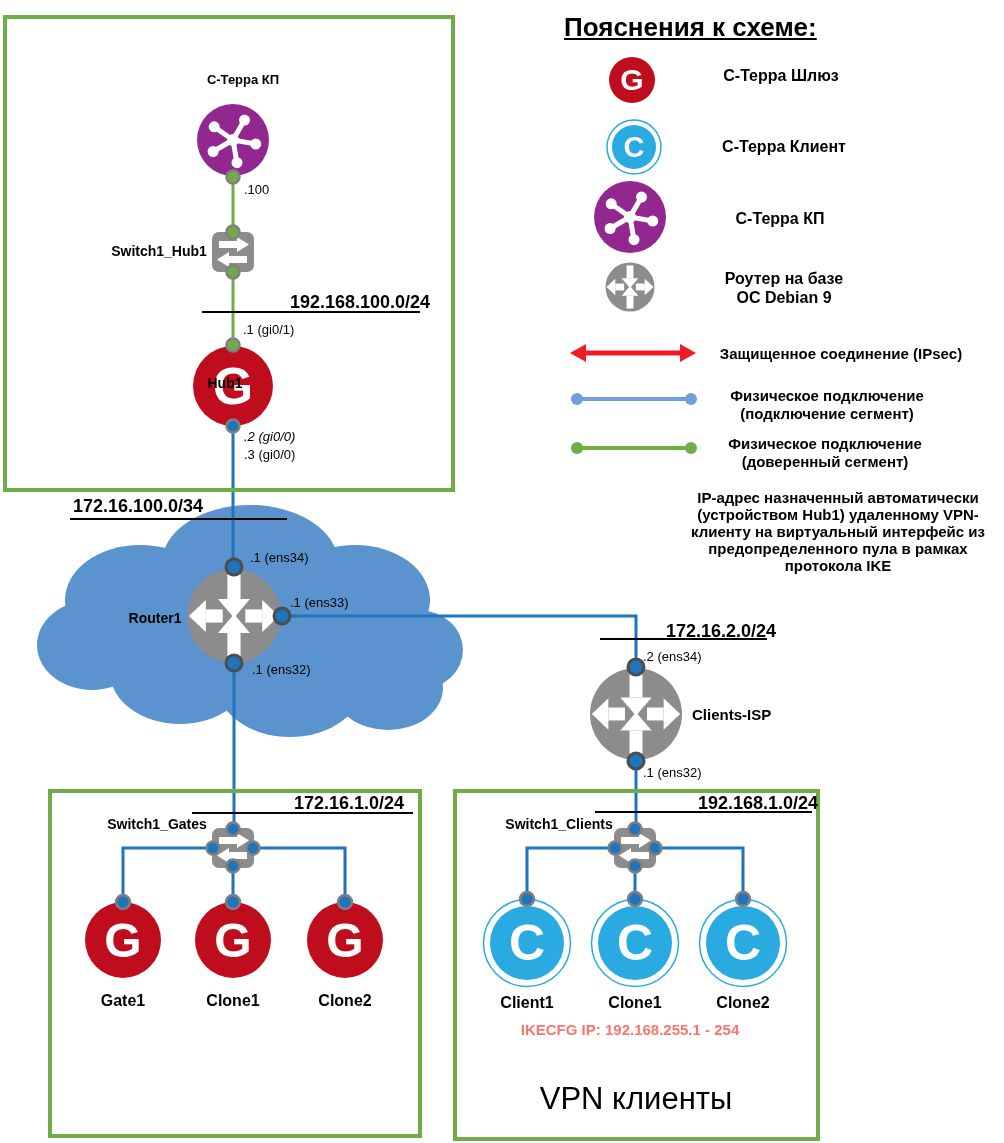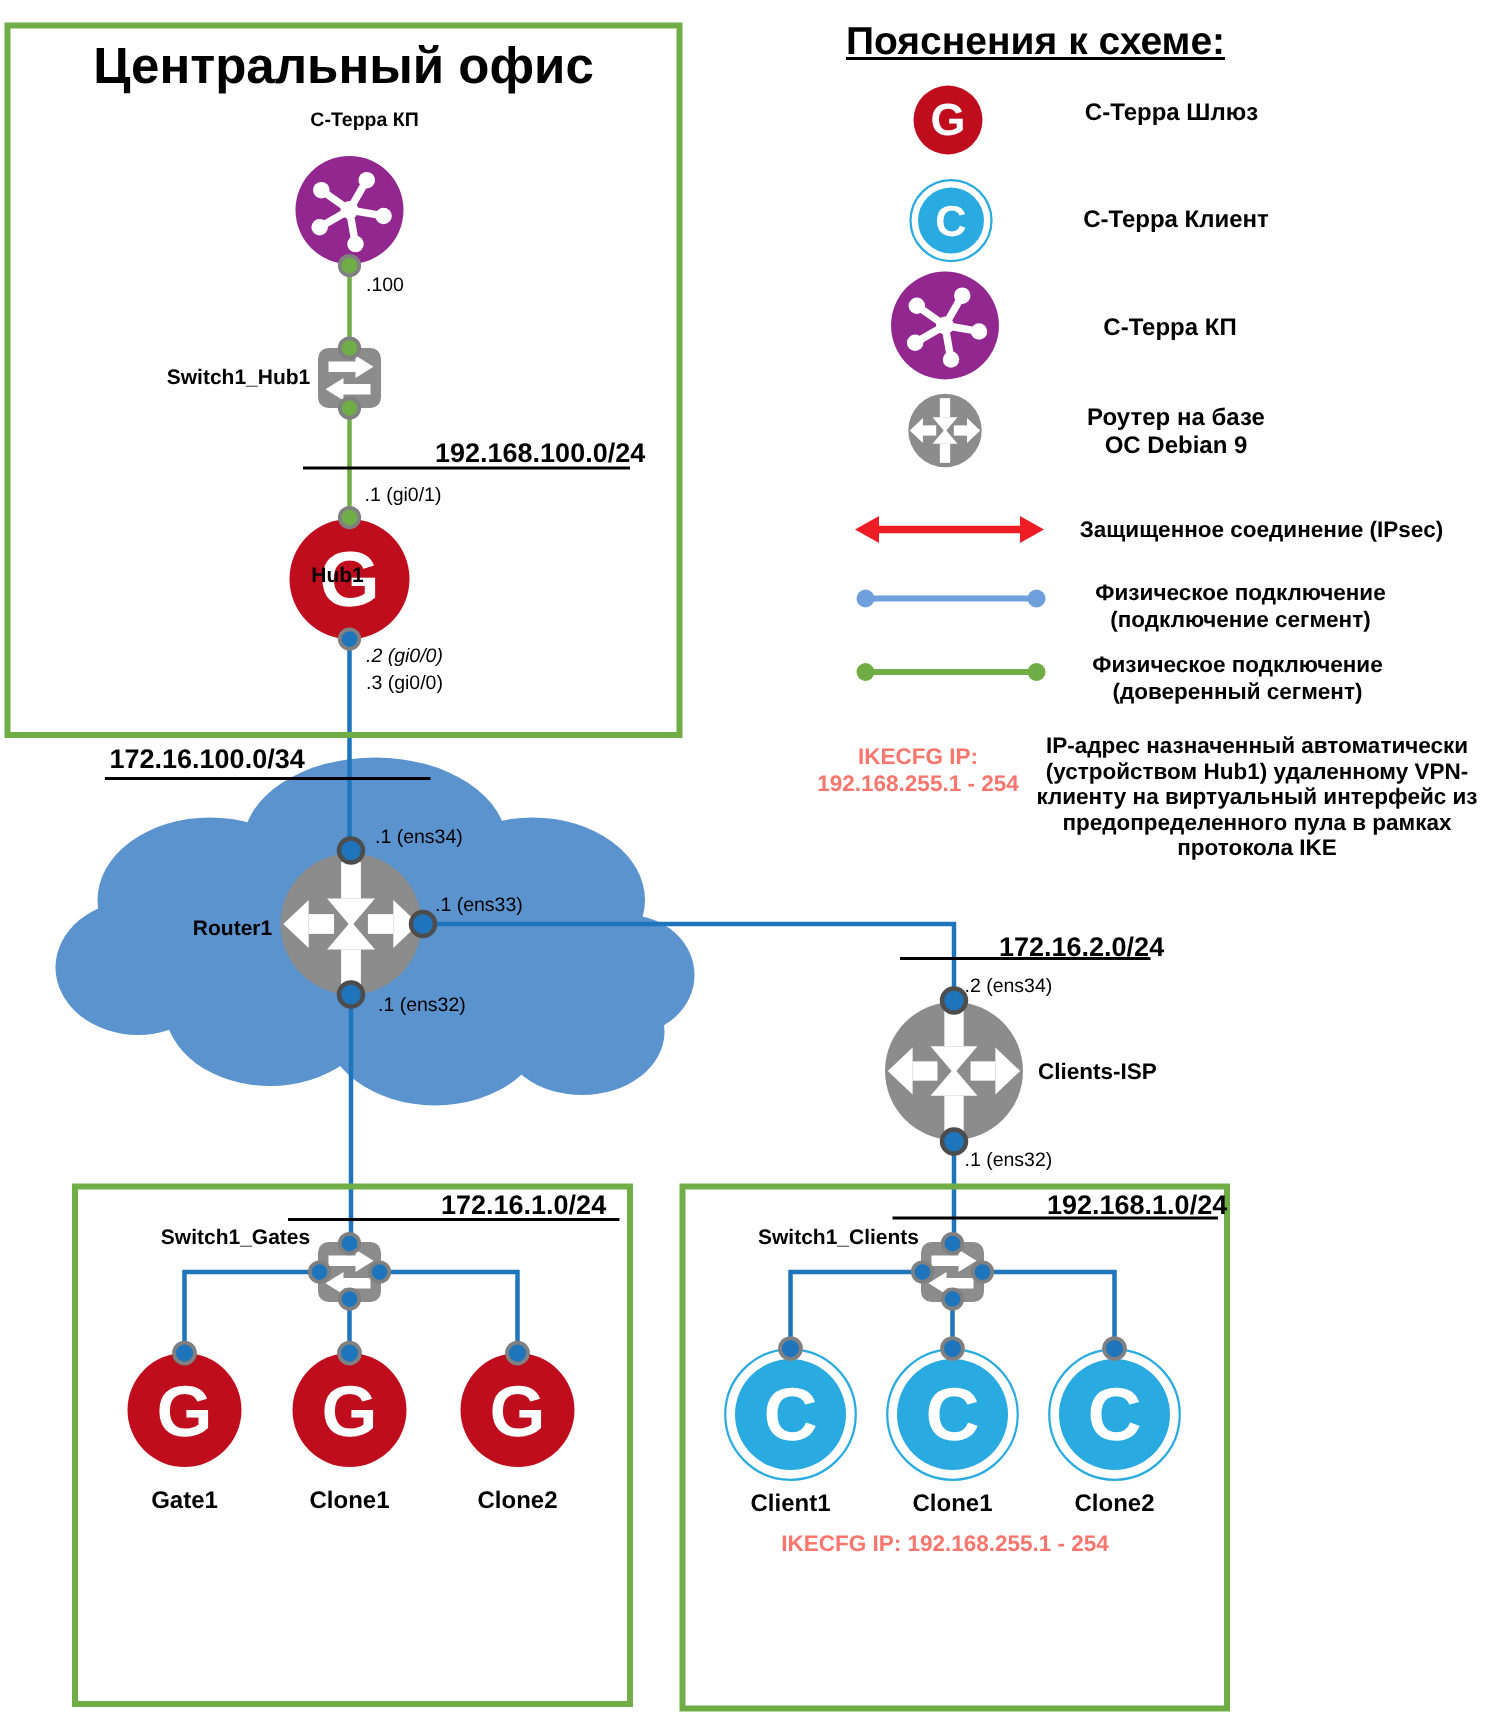--- a/index.html
+++ b/index.html
@@ -206,7 +206,6 @@
   <div class="box" style="left:48px;top:789px;width:374px;height:349px;"></div>
   <div class="box" style="left:453px;top:789px;width:367px;height:352px;"></div>
 
-  <div class="lbl c b" style="left:229px;top:24px;font-size:34px;">Центральный офис</div>
   <div class="lbl c b" style="left:243px;top:72px;font-size:13px;">С-Терра КП</div>
   <div class="lbl port" style="left:244px;top:182px;">.100</div>
   <div class="lbl c b" style="left:159px;top:243px;font-size:14px;">Switch1_Hub1</div>

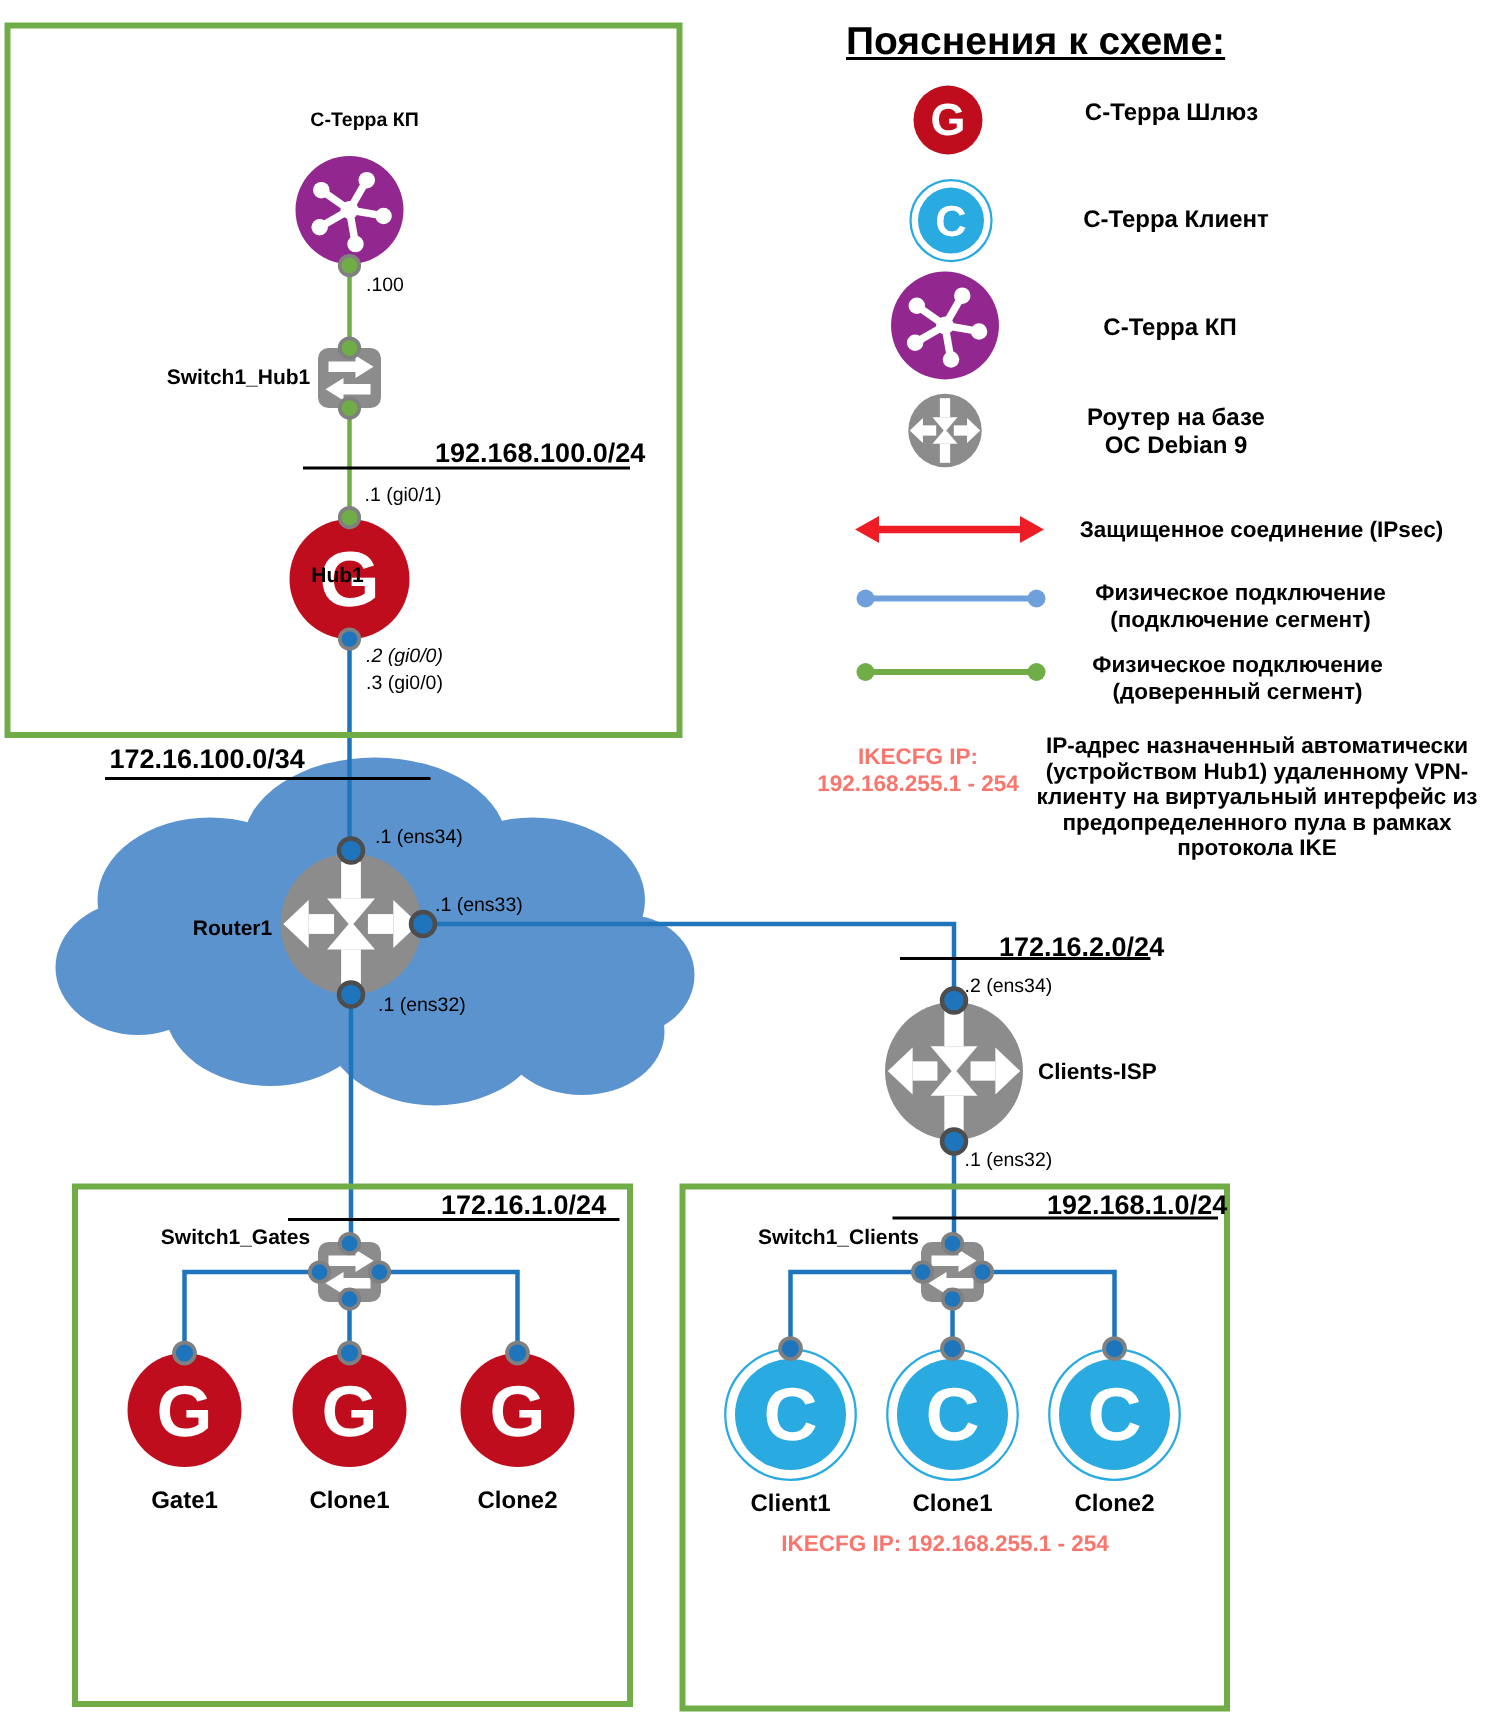--- a/index.html
+++ b/index.html
@@ -256,10 +256,6 @@
     <div>Физическое подключение</div>
     <div>(доверенный сегмент)</div>
   </div>
-  <div class="lbl c salmon" style="left:612px;top:496px;font-size:15px;text-align:center;">
-    <div>IKECFG IP:</div>
-    <div>192.168.255.1 - 254</div>
-  </div>
   <div class="lbl b wrap" style="left:682px;top:489px;width:312px;font-size:15px;line-height:17px;text-align:center;">IP-адрес назначенный автоматически (устройством Hub1) удаленному VPN-клиенту на виртуальный интерфейс из предопределенного пула в рамках протокола IKE</div>
 
 </div>

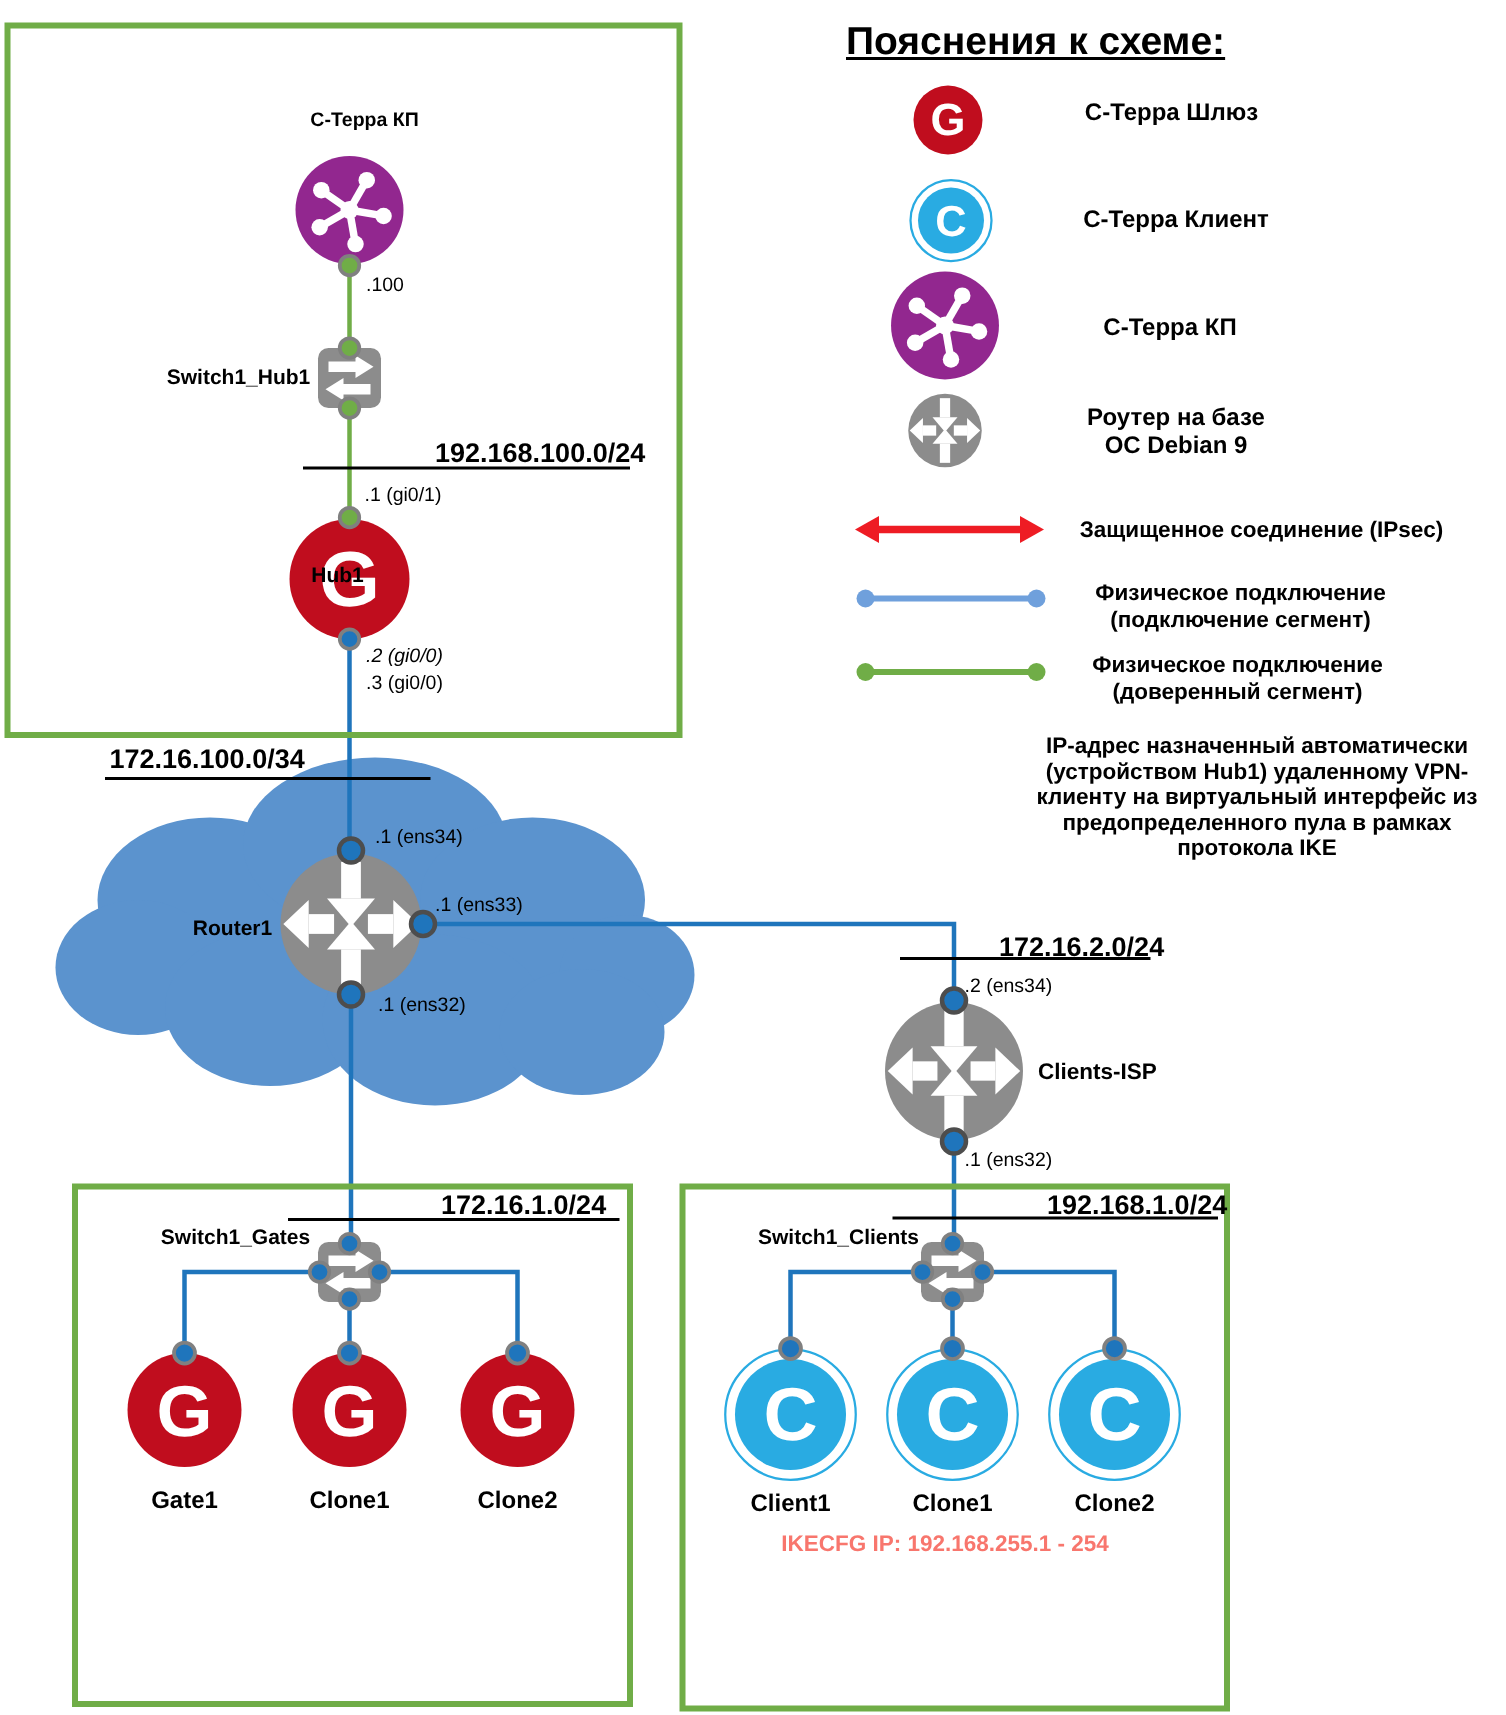--- a/index.html
+++ b/index.html
@@ -238,6 +238,7 @@
   <div class="lbl c b" style="left:635px;top:993px;font-size:16px;">Clone1</div>
   <div class="lbl c b" style="left:743px;top:993px;font-size:16px;">Clone2</div>
   <div class="lbl c salmon" style="left:630px;top:1021px;font-size:15px;">IKECFG IP: 192.168.255.1 - 254</div>
+  <div class="lbl c" style="left:636px;top:1080px;font-size:31px;">VPN клиенты</div>
 
   <div class="lbl b" style="left:564px;top:12px;font-size:26px;text-decoration:underline;">Пояснения к схеме:</div>
   <div class="lbl c b" style="left:781px;top:66px;font-size:16px;">С-Терра Шлюз</div>

